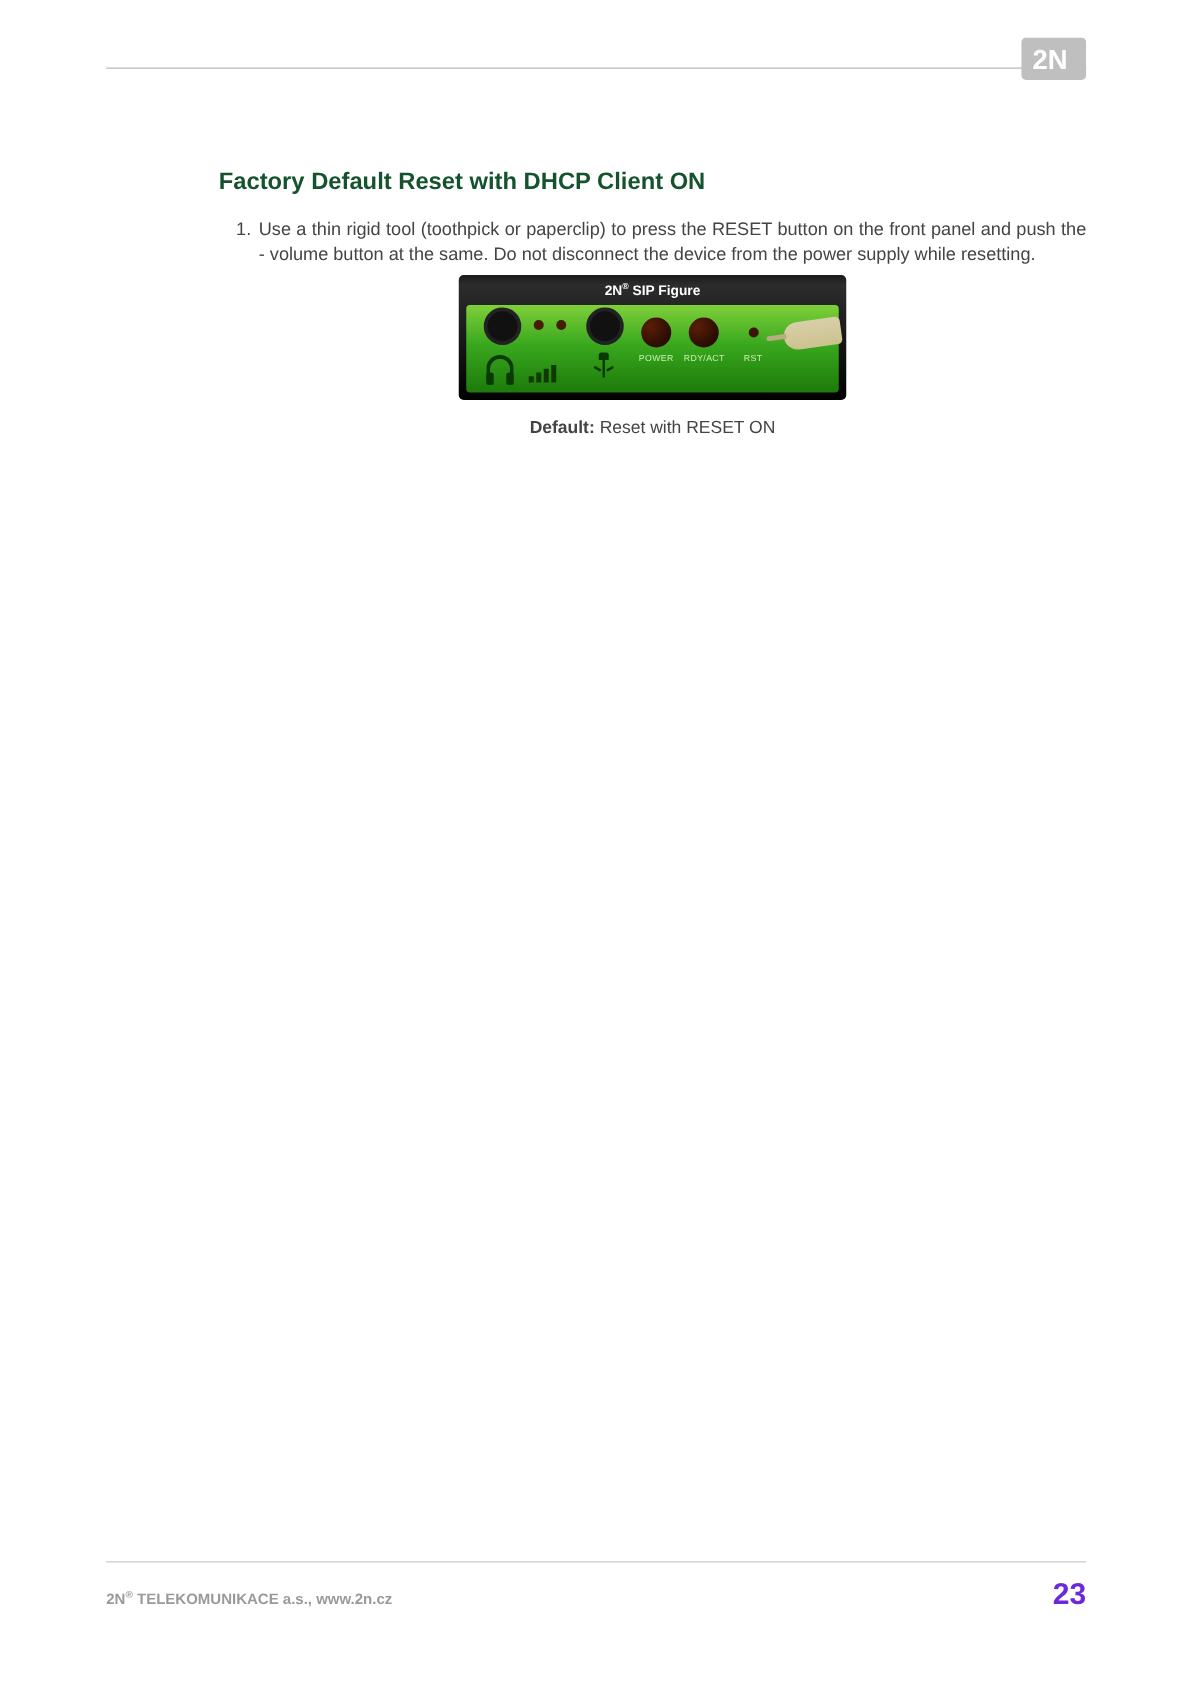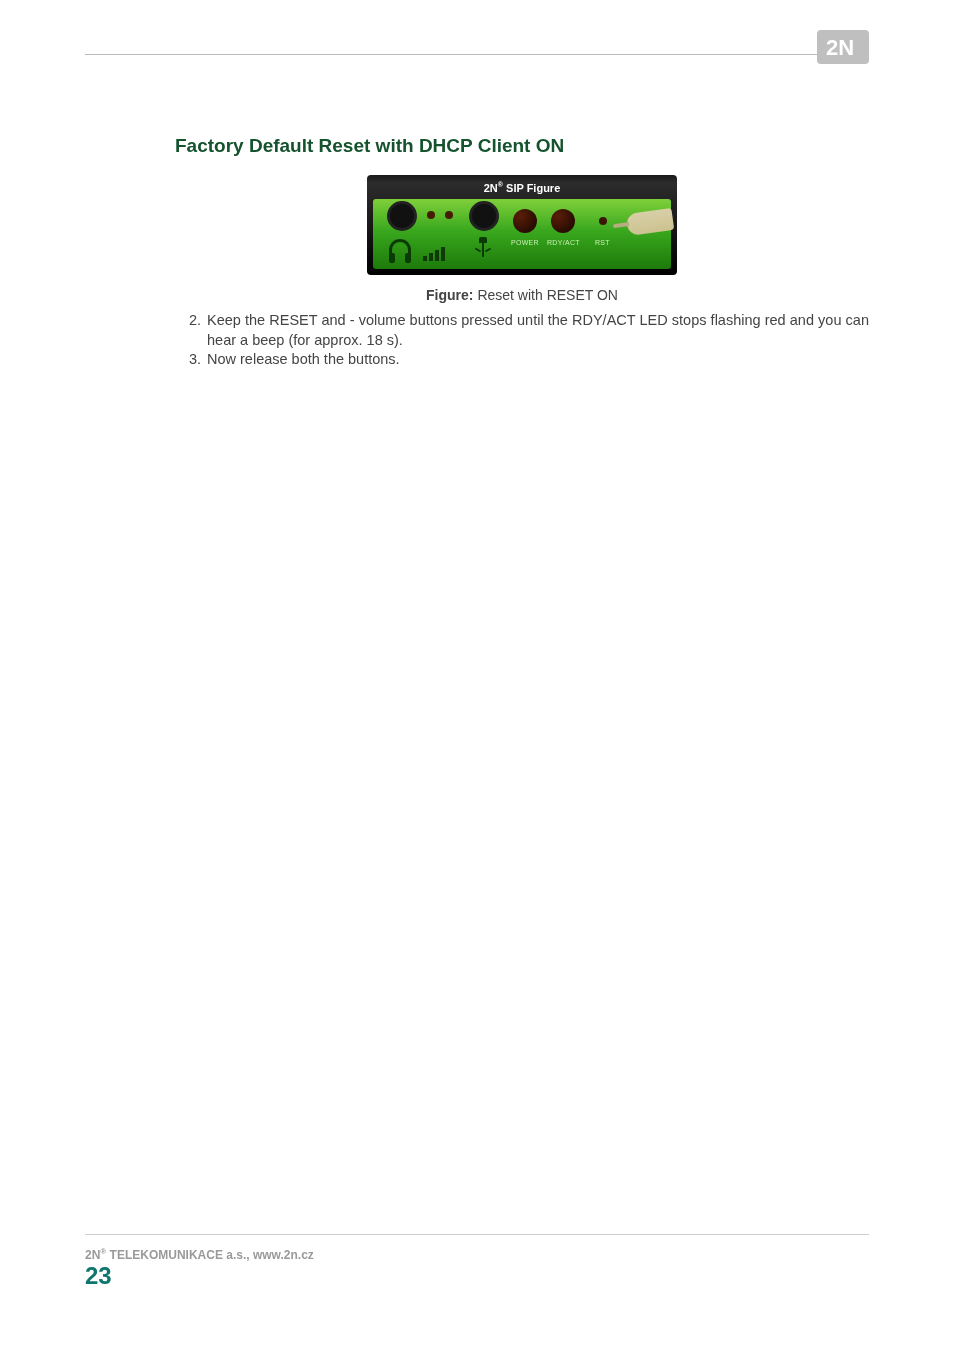--- a/index.html
+++ b/index.html
@@ -260,6 +260,9 @@
   <div class="content">
     <h2 class="heading">Factory Default Reset with DHCP Client ON</h2>
 
+    <ol class="steps">
+      <li class="justify">Use a thin rigid tool (toothpick or paperclip) to press the RESET button on the front panel and push the - volume button at the same. Do not disconnect the device from the power supply while resetting.</li>
+    </ol>
 
     <div class="figure-wrap">
       <div class="device-panel">

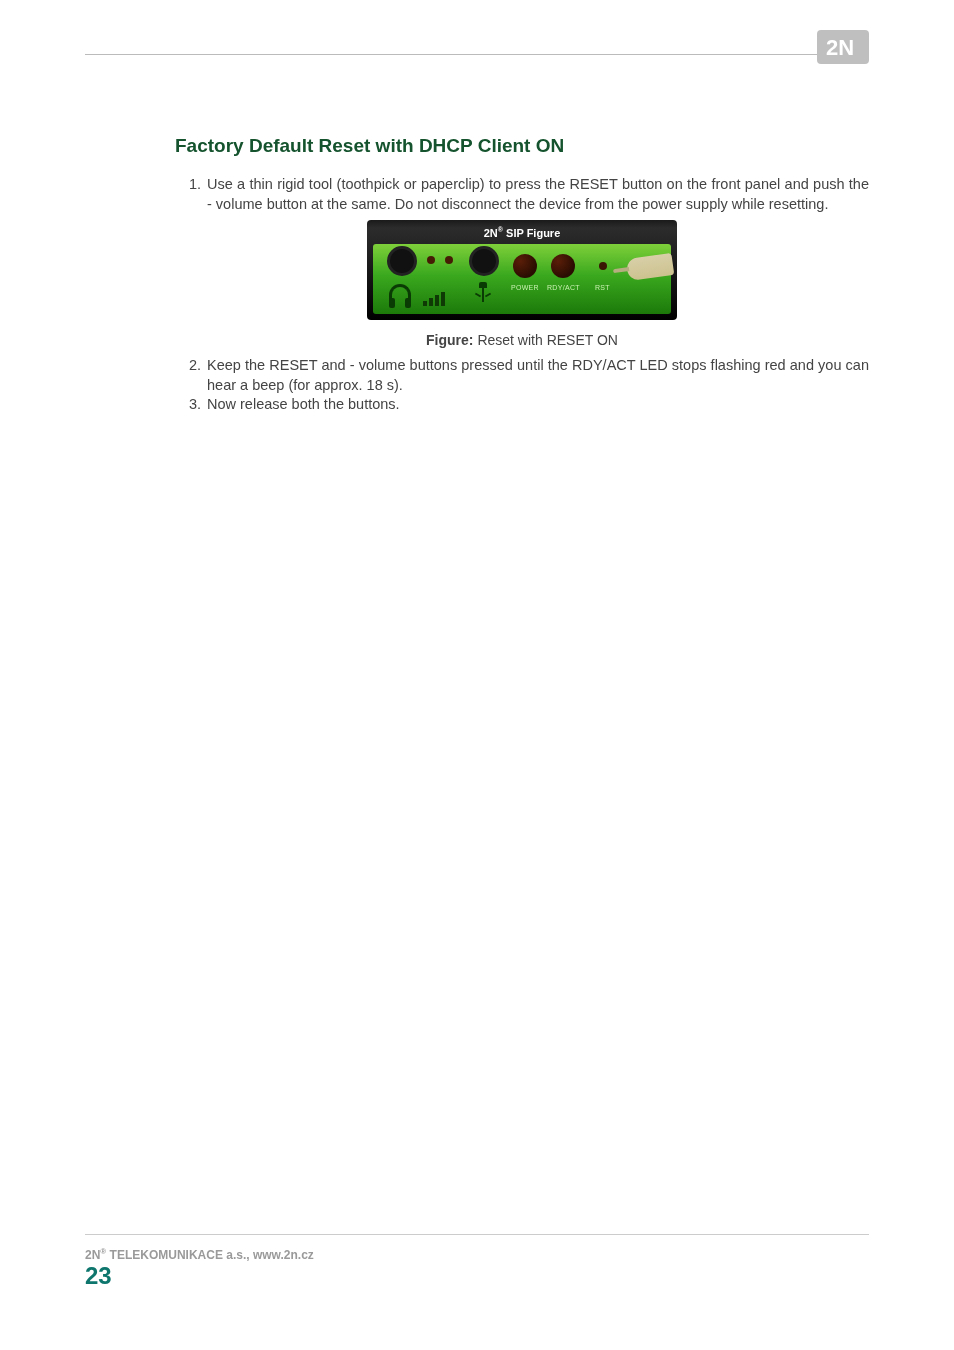--- a/index.html
+++ b/index.html
@@ -301,7 +301,7 @@
         </div>
       </div>
       <div class="fig-caption">
-        <span class="fl">Figure:</span><span> Reset with RESET ON</span>
+        <span class="fl">Default:</span><span> Reset with RESET ON</span>
       </div>
     </div>
 

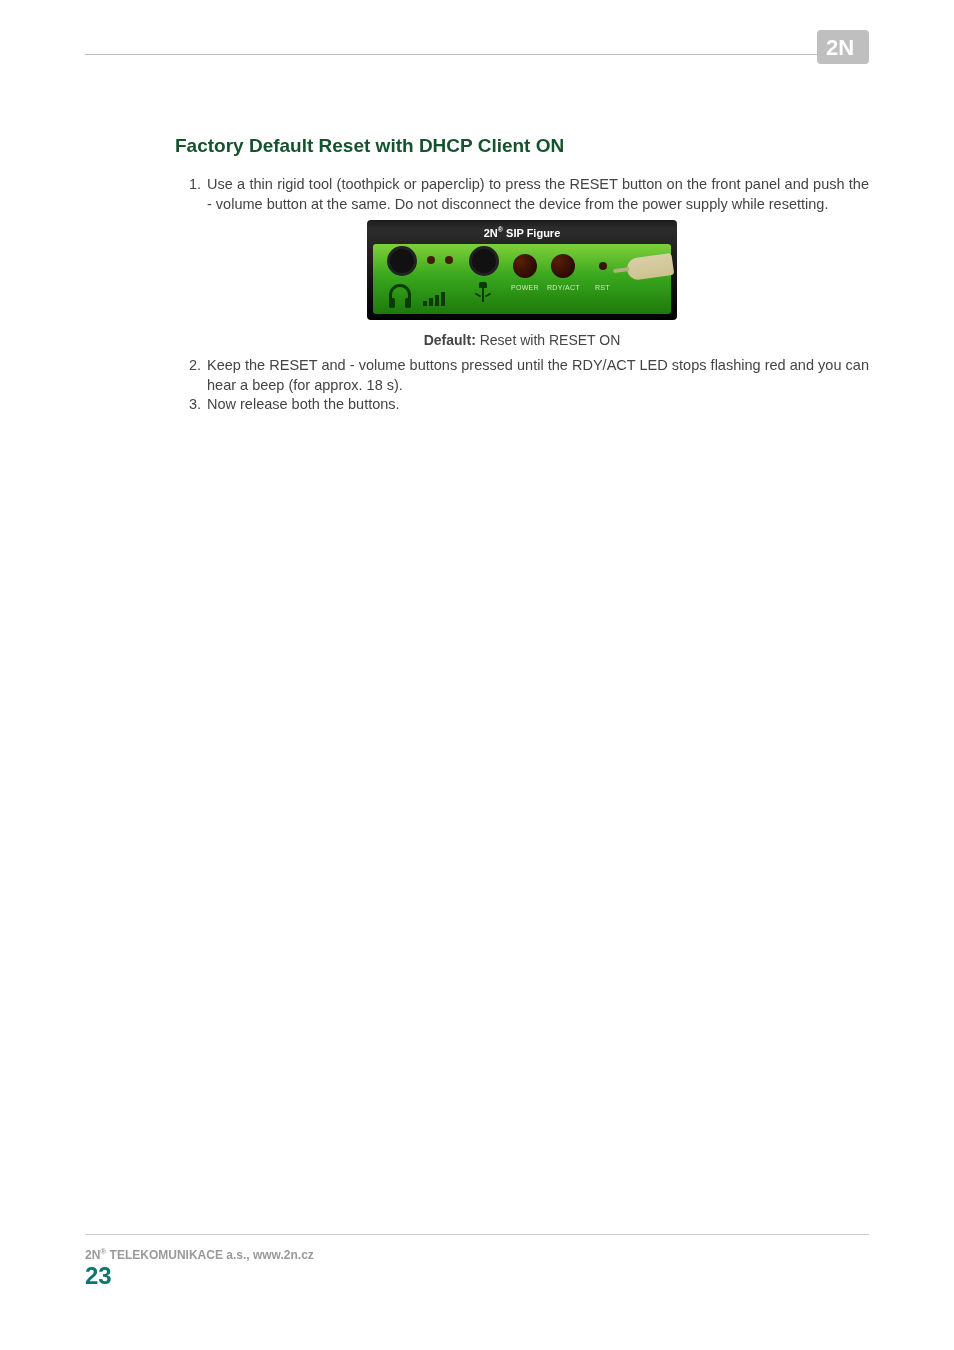--- a/index.html
+++ b/index.html
@@ -305,10 +305,6 @@
       </div>
     </div>
 
-    <ol class="steps" start="2">
-      <li class="justify">Keep the RESET and - volume buttons pressed until the RDY/ACT LED stops flashing red and you can hear a beep (for approx. 18 s).</li>
-      <li>Now release both the buttons.</li>
-    </ol>
   </div>
 </div>
 

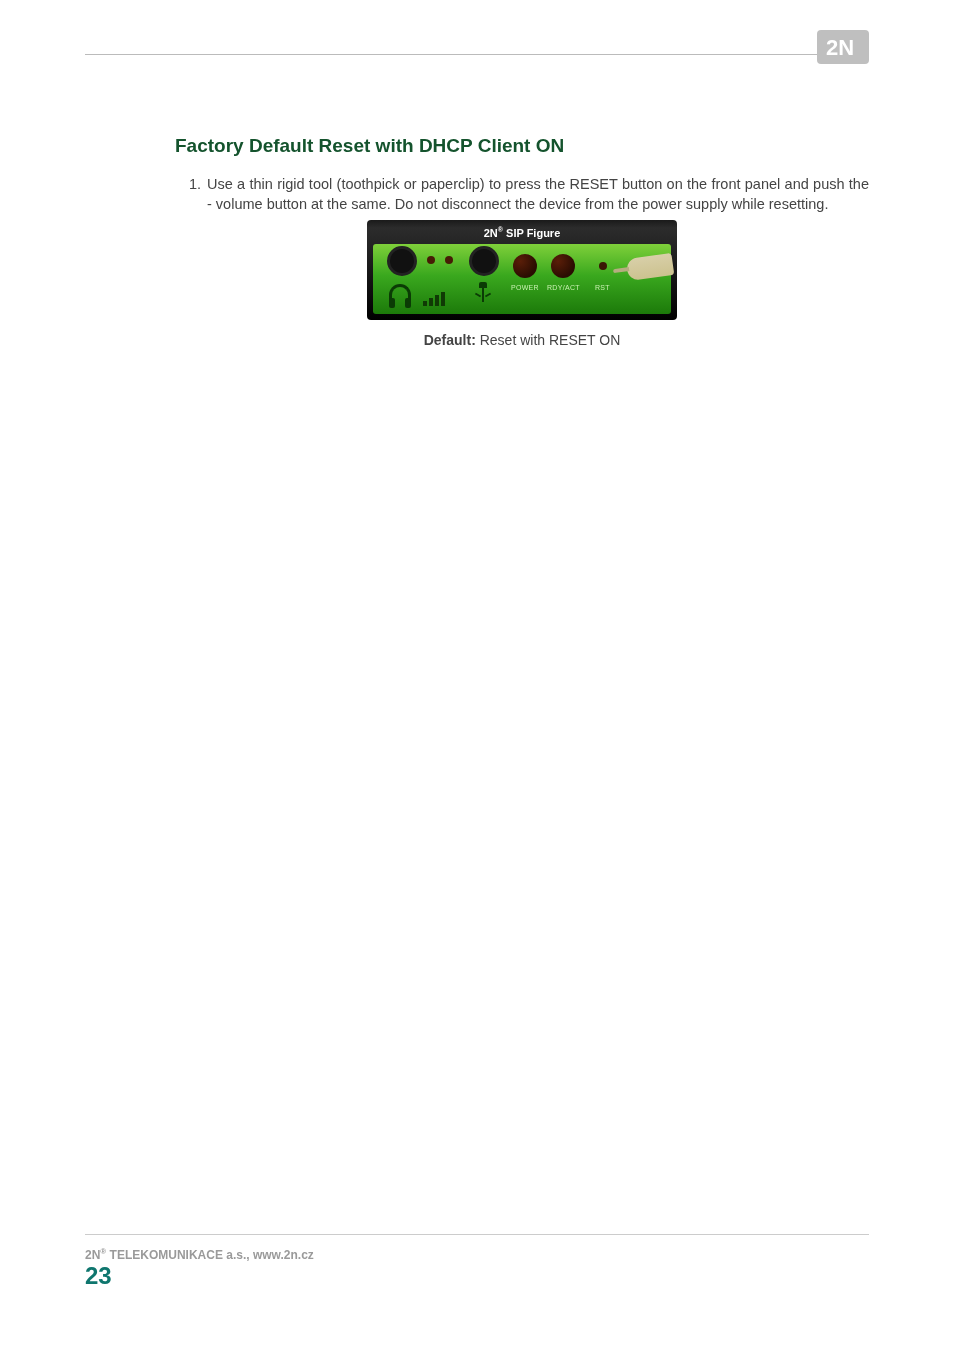--- a/index.html
+++ b/index.html
@@ -231,7 +231,6 @@
     display: flex;
     justify-content: space-between;
     align-items: baseline;
-    flex-direction: column;
   }
   .footer-left {
     font-size: 12px;

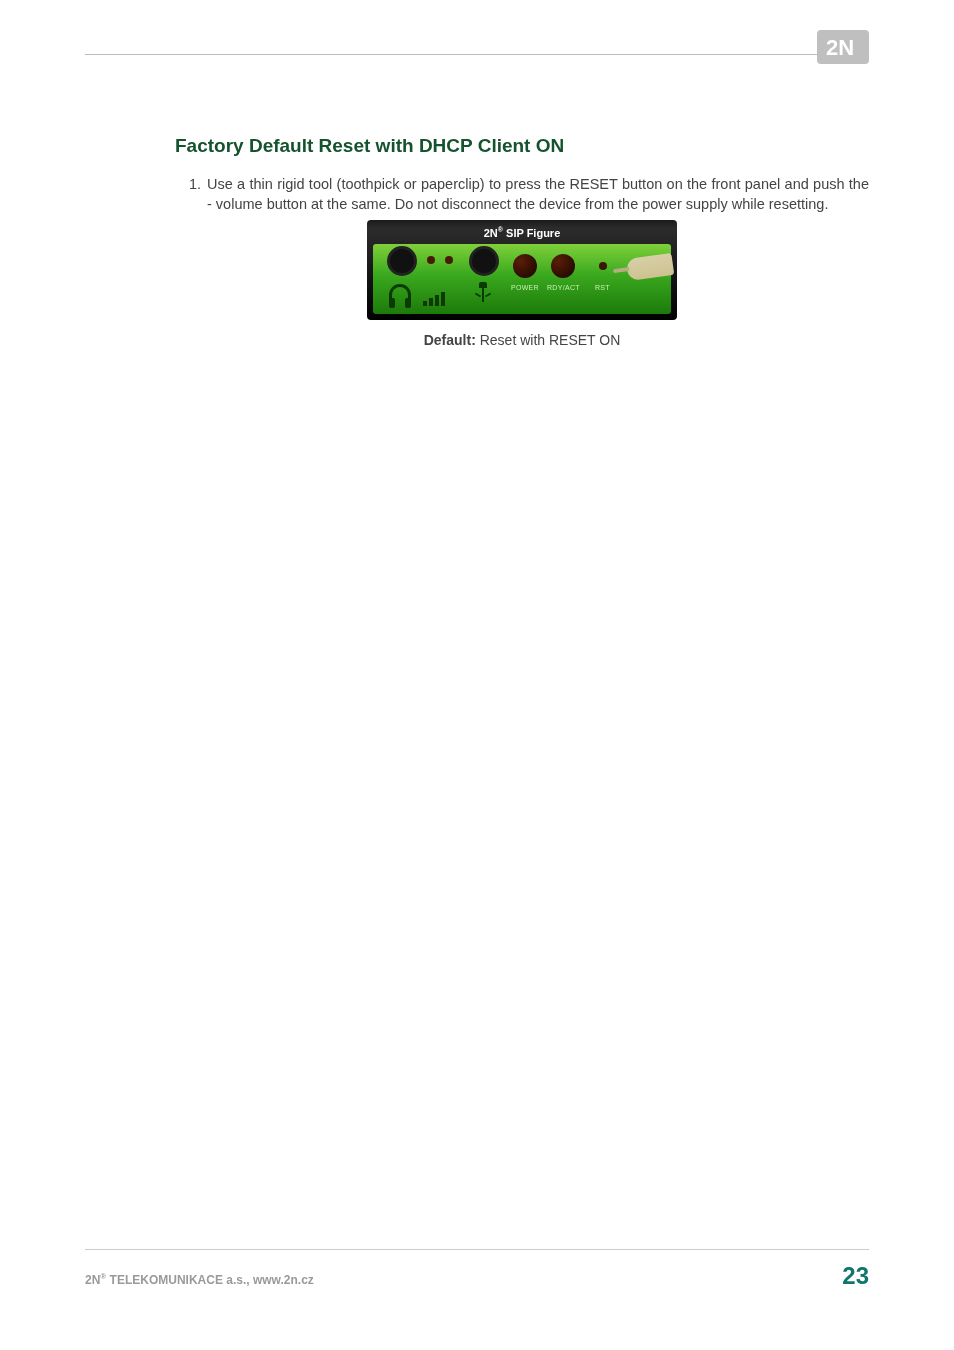--- a/index.html
+++ b/index.html
@@ -241,7 +241,7 @@
   .footer-right {
     font-size: 24px;
     font-weight: bold;
-    color: #0f766e;
+    color: #6d28d9;
   }
 </style>
 </head>

